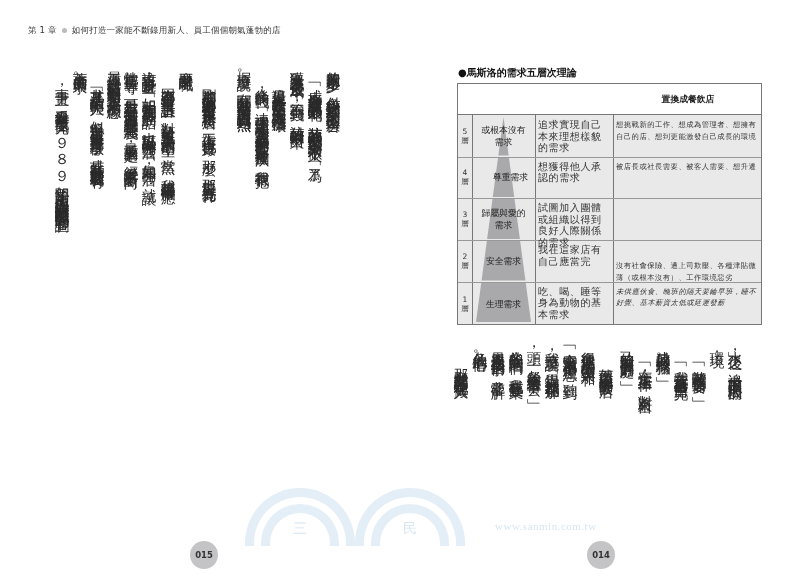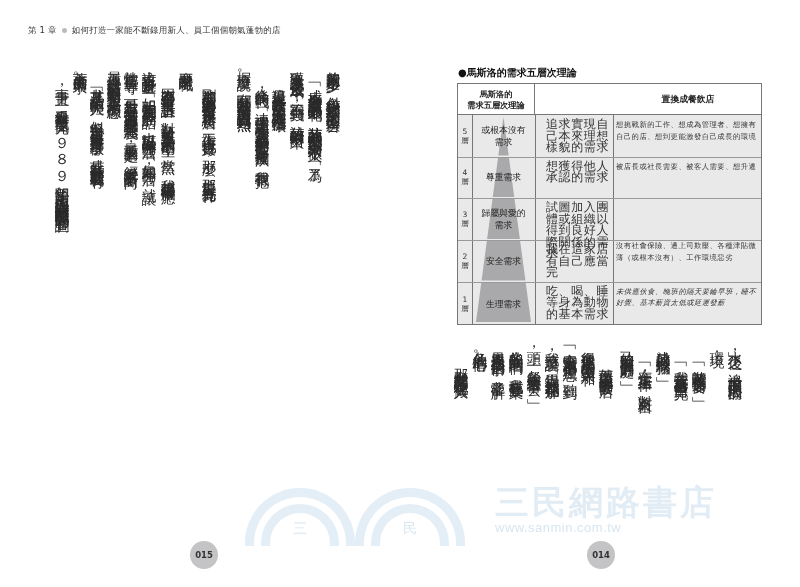--- a/index.html
+++ b/index.html
@@ -111,10 +111,6 @@
 
   <div class="maslow">
     <div class="hdr">
-      <div class="hdr-cell hdr-c1">
-          <span style="white-space:pre-line;">馬斯洛的
-需求五層次理論</span>
-        </div>
       <div class="hdr-cell hdr-c3">
           <span style="font-size:8.8px;">置換成餐飲店</span>
         </div>

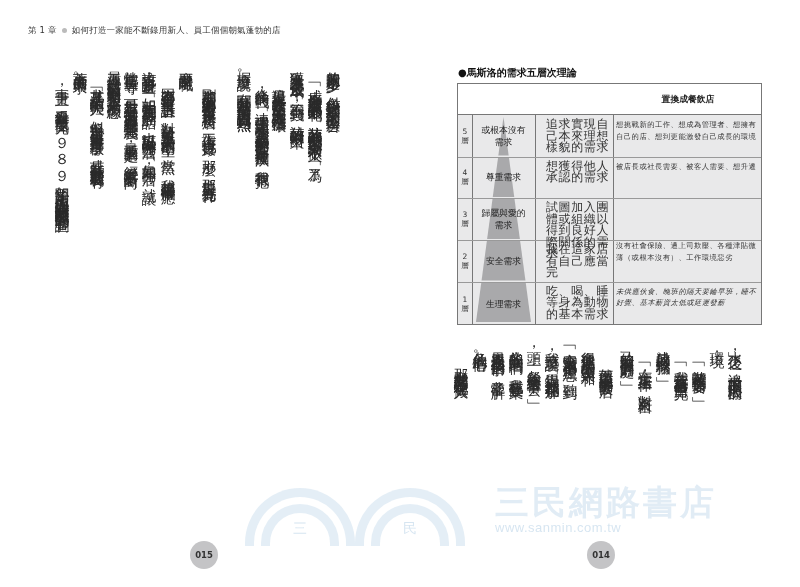--- a/index.html
+++ b/index.html
@@ -63,7 +63,7 @@
   .row-line { position: absolute; left: 0; right: 0; height: 1px; background: #999; }
   .level-label { position: absolute; left: 0; width: 14px; text-align: center; font-size: 7.5px; line-height: 9px; color: #333; display: flex; flex-direction: column; align-items: center; justify-content: center; }
   .need-name { position: absolute; left: 14px; width: 63px; text-align: center; font-size: 8.8px; line-height: 12px; color: #222; display: flex; align-items: center; justify-content: center; }
-  .content-cell { position: absolute; left: 88px; width: 72px; font-size: 12px; line-height: 11.5px; color: #333; letter-spacing: 0.6px; }
+  .content-cell { position: absolute; left: 80px; width: 72px; font-size: 10px; line-height: 11.5px; color: #333; letter-spacing: 0.6px; }
   .restaurant-cell { position: absolute; left: 158px; width: 144px; font-size: 7.3px; line-height: 11.5px; color: #333; letter-spacing: 0.5px; }
 
   .watermark {

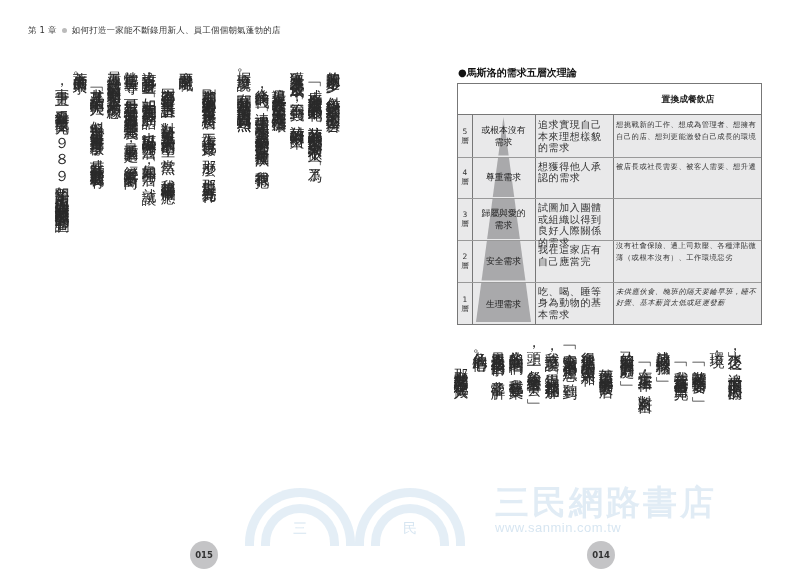--- a/index.html
+++ b/index.html
@@ -153,7 +153,7 @@
             <span>4</span>
             <span>層</span>
           </div>
-        <div class="need-name" style="top:0; height:41.5px;">
+        <div class="need-name" style="top:0; height:41.5px;margin-left:7px;">
             <span style="white-space:pre-line;">尊重需求</span>
           </div>
         <div class="content-cell" style="top:4px;">想獲得他人承認的需求</div>

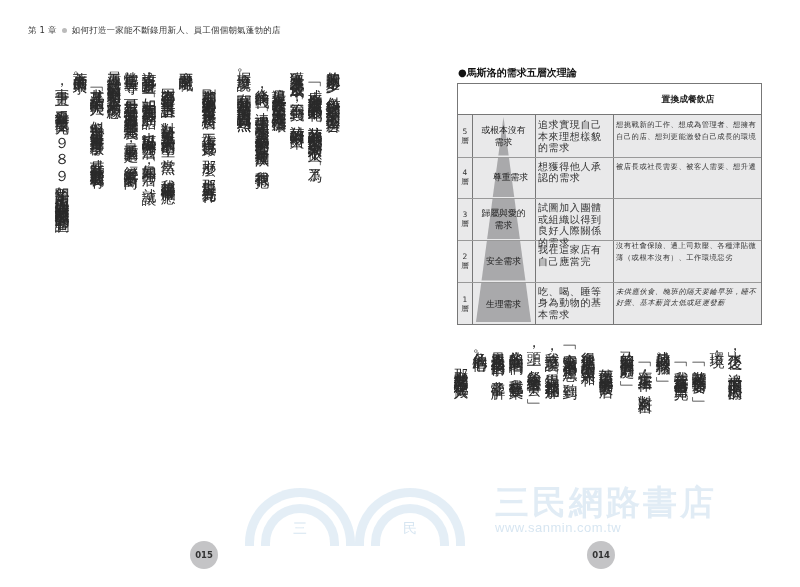--- a/index.html
+++ b/index.html
@@ -181,7 +181,7 @@
             <span style="white-space:pre-line;">安全需求</span>
           </div>
         <div class="content-cell" style="top:4px;">我在這家店有自己應當完</div>
-        <div class="restaurant-cell" style="top:0;">沒有社會保險、遭上司欺壓、各種津貼微薄（或根本沒有）、工作環境惡劣</div>
+        <div class="restaurant-cell" style="top:20px;">沒有社會保險、遭上司欺壓、各種津貼微薄（或根本沒有）、工作環境惡劣</div>
       </div>
 
       <div class="row" style="top:166.5px; height:44px;">

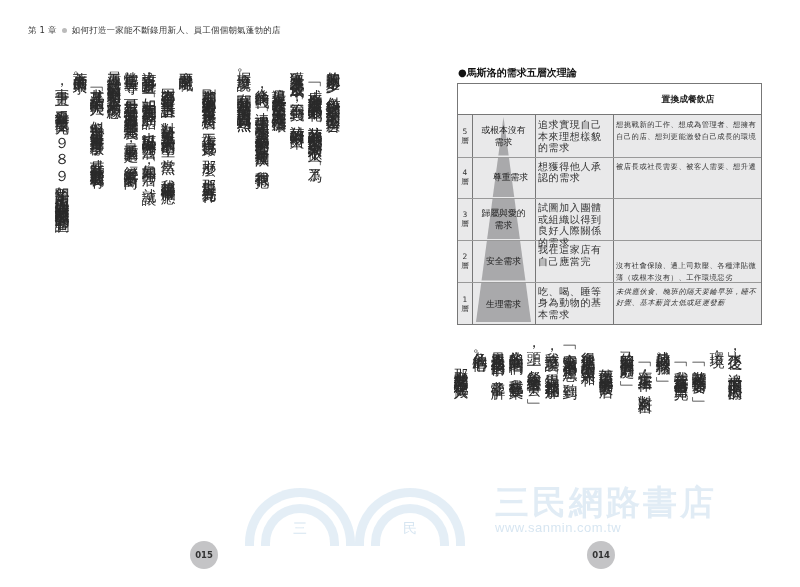--- a/index.html
+++ b/index.html
@@ -224,7 +224,6 @@
     <div class="wm-arc" style="left:126px; top:24px; width:78px; height:42px;"></div>
     <div class="wm-char" style="left:48px; top:40px;">三</div>
     <div class="wm-char" style="left:158px; top:40px;">民</div>
-    <div class="wm-text">三民網路書店</div>
     <div class="wm-url">www.sanmin.com.tw</div>
   </div>
 

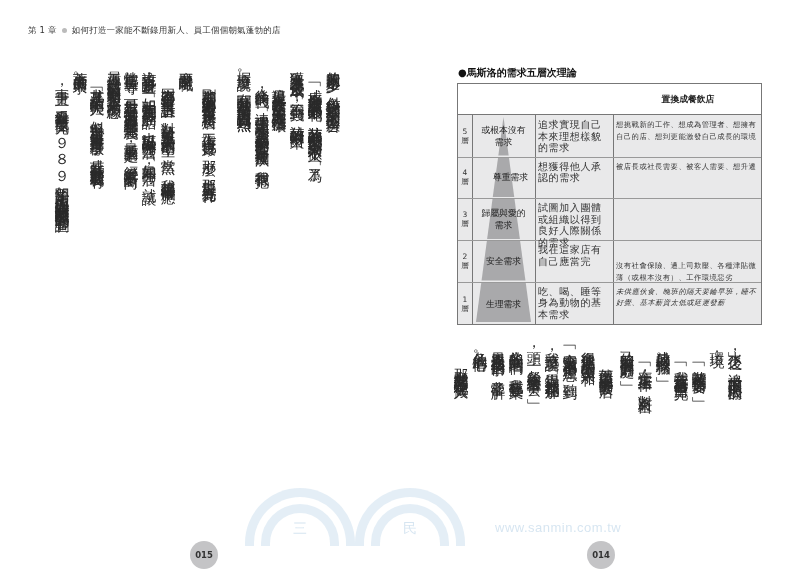--- a/index.html
+++ b/index.html
@@ -70,7 +70,7 @@
     position: absolute; left: 245px; top: 480px; width: 410px; height: 60px; pointer-events: none;
   }
   .wm-text { position: absolute; left: 250px; top: 0; font-family: "DejaVu Serif", serif; font-size: 34px; color: rgba(120,170,210,0.22); letter-spacing: 3px; white-space: nowrap; font-weight: bold; }
-  .wm-url { position: absolute; left: 250px; top: 40px; font-family: Liberation Sans, sans-serif; font-size: 13px; color: rgba(120,170,210,0.3); white-space: nowrap; letter-spacing: 0.5px; }
+  .wm-url { position: absolute; left: 250px; top: 40px; font-family: Liberation Serif, serif; font-size: 11px; color: rgba(120,170,210,0.3); white-space: nowrap; letter-spacing: 0.5px; }
   .wm-arc { position: absolute; border: 9px solid rgba(120,170,210,0.2); border-bottom: none; border-radius: 60px 60px 0 0; }
   .wm-char { position: absolute; font-size: 14px; color: rgba(120,170,210,0.3); }
 </style>

